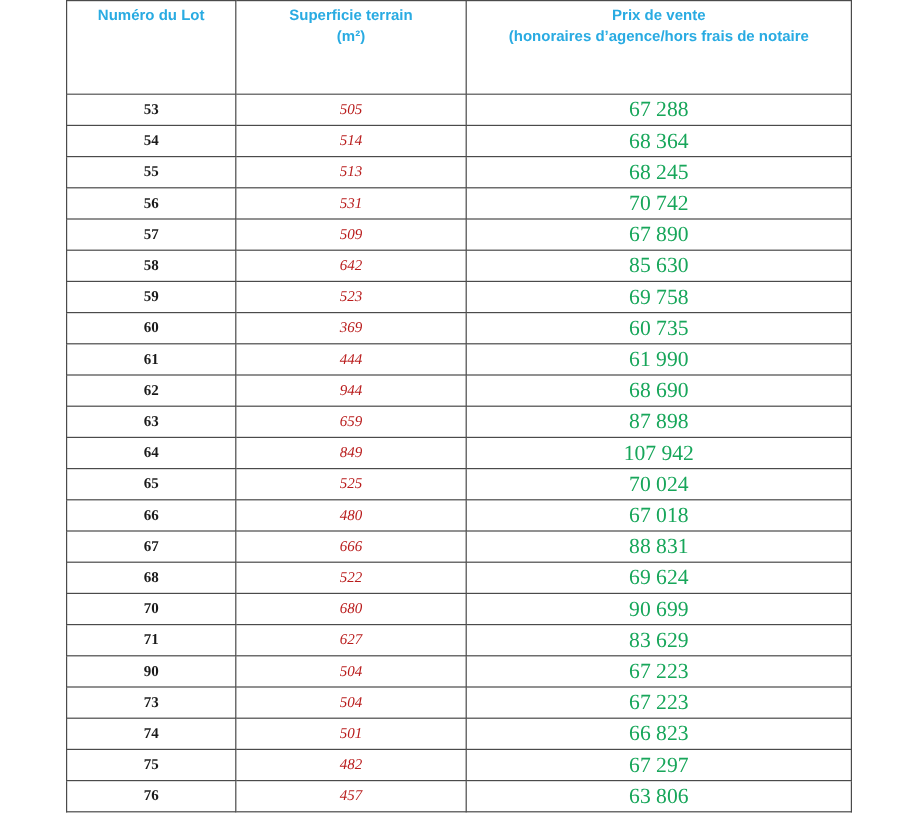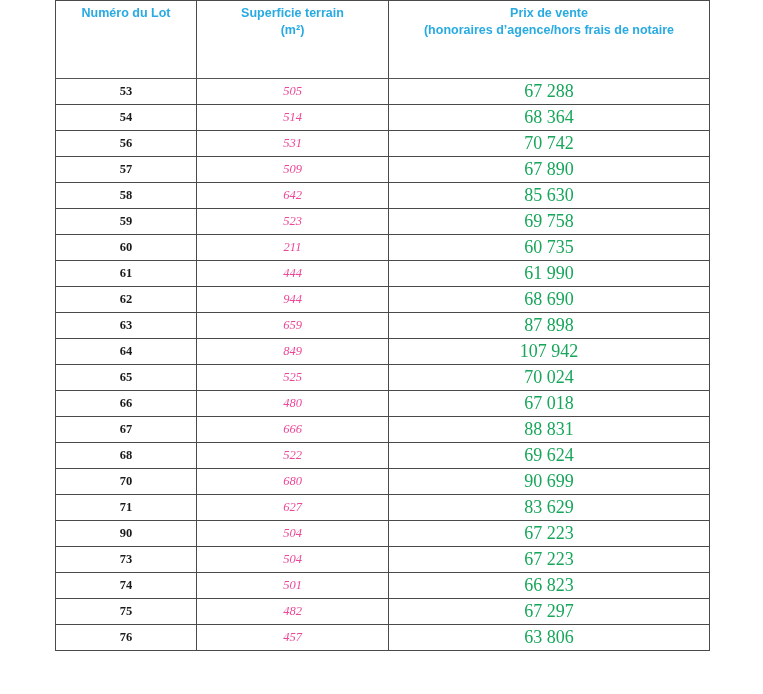--- a/index.html
+++ b/index.html
@@ -66,7 +66,7 @@
   td.cell-surf {
     font-style: italic;
     font-size: 12.5px;
-    color: #ec4899;
+    color: #b91c1c;
   }
   td.cell-price {
     color: #17a65a;

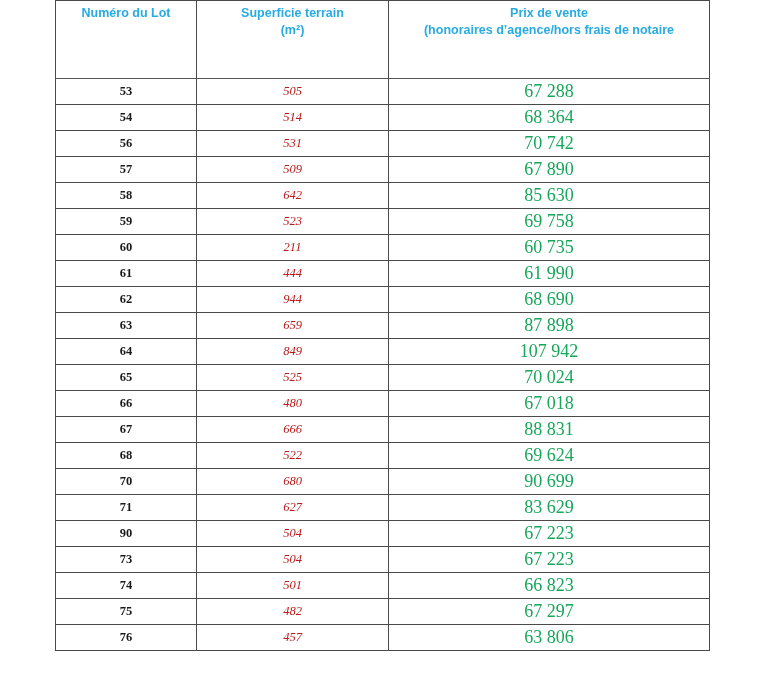--- a/index.html
+++ b/index.html
@@ -112,6 +112,11 @@
             <td class="cell-price">68 364</td>
           </tr>
           <tr>
+            <td class="cell-lot">55</td>
+            <td class="cell-surf">513</td>
+            <td class="cell-price">68 245</td>
+          </tr>
+          <tr>
             <td class="cell-lot">56</td>
             <td class="cell-surf">531</td>
             <td class="cell-price">70 742</td>

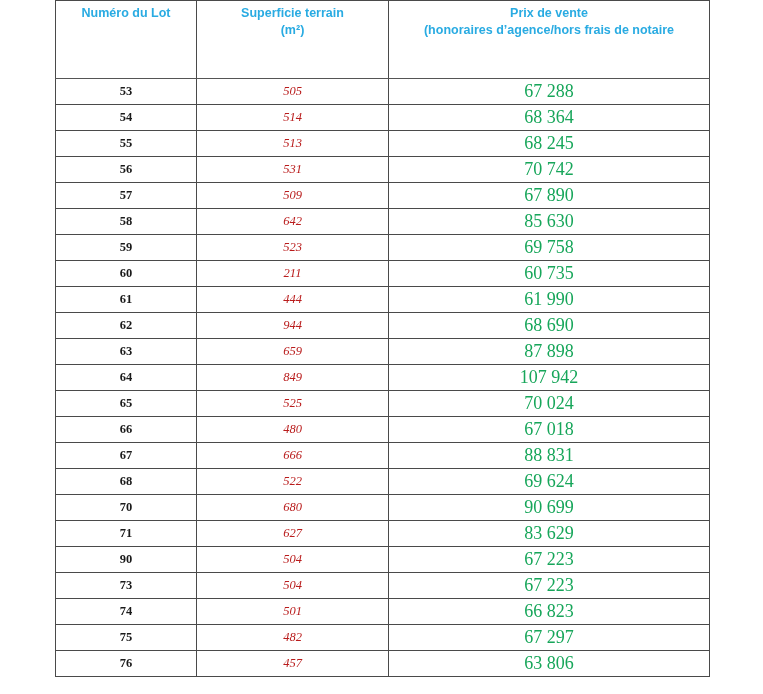--- a/index.html
+++ b/index.html
@@ -138,7 +138,7 @@
           </tr>
           <tr>
             <td class="cell-lot">60</td>
-            <td class="cell-surf">211</td>
+            <td class="cell-surf">369</td>
             <td class="cell-price">60 735</td>
           </tr>
           <tr>

